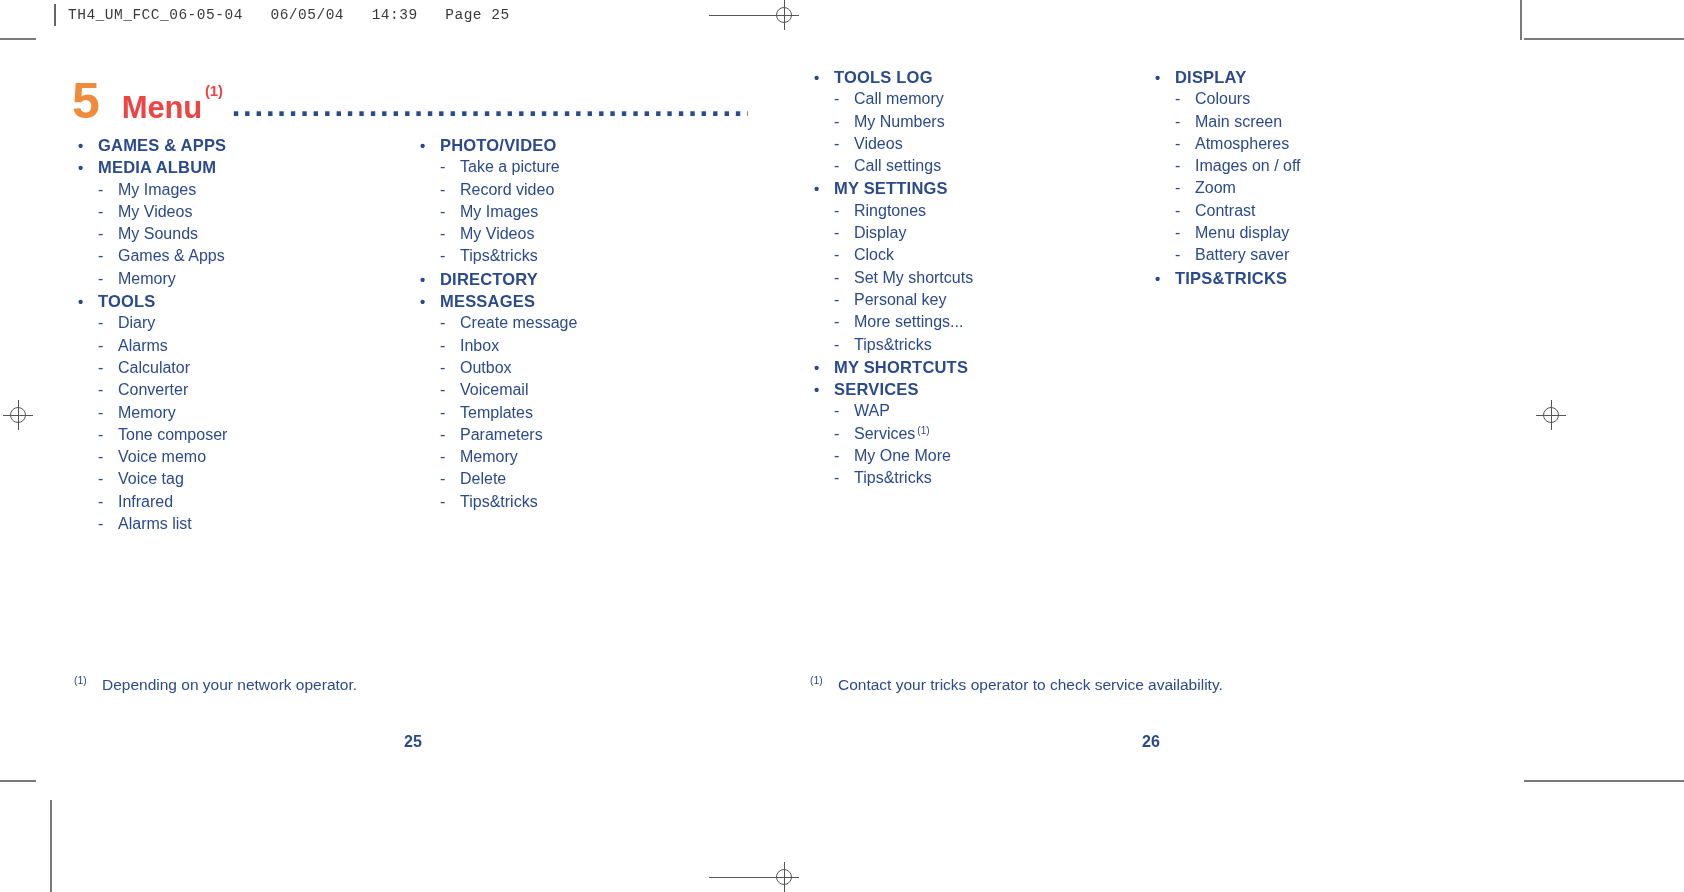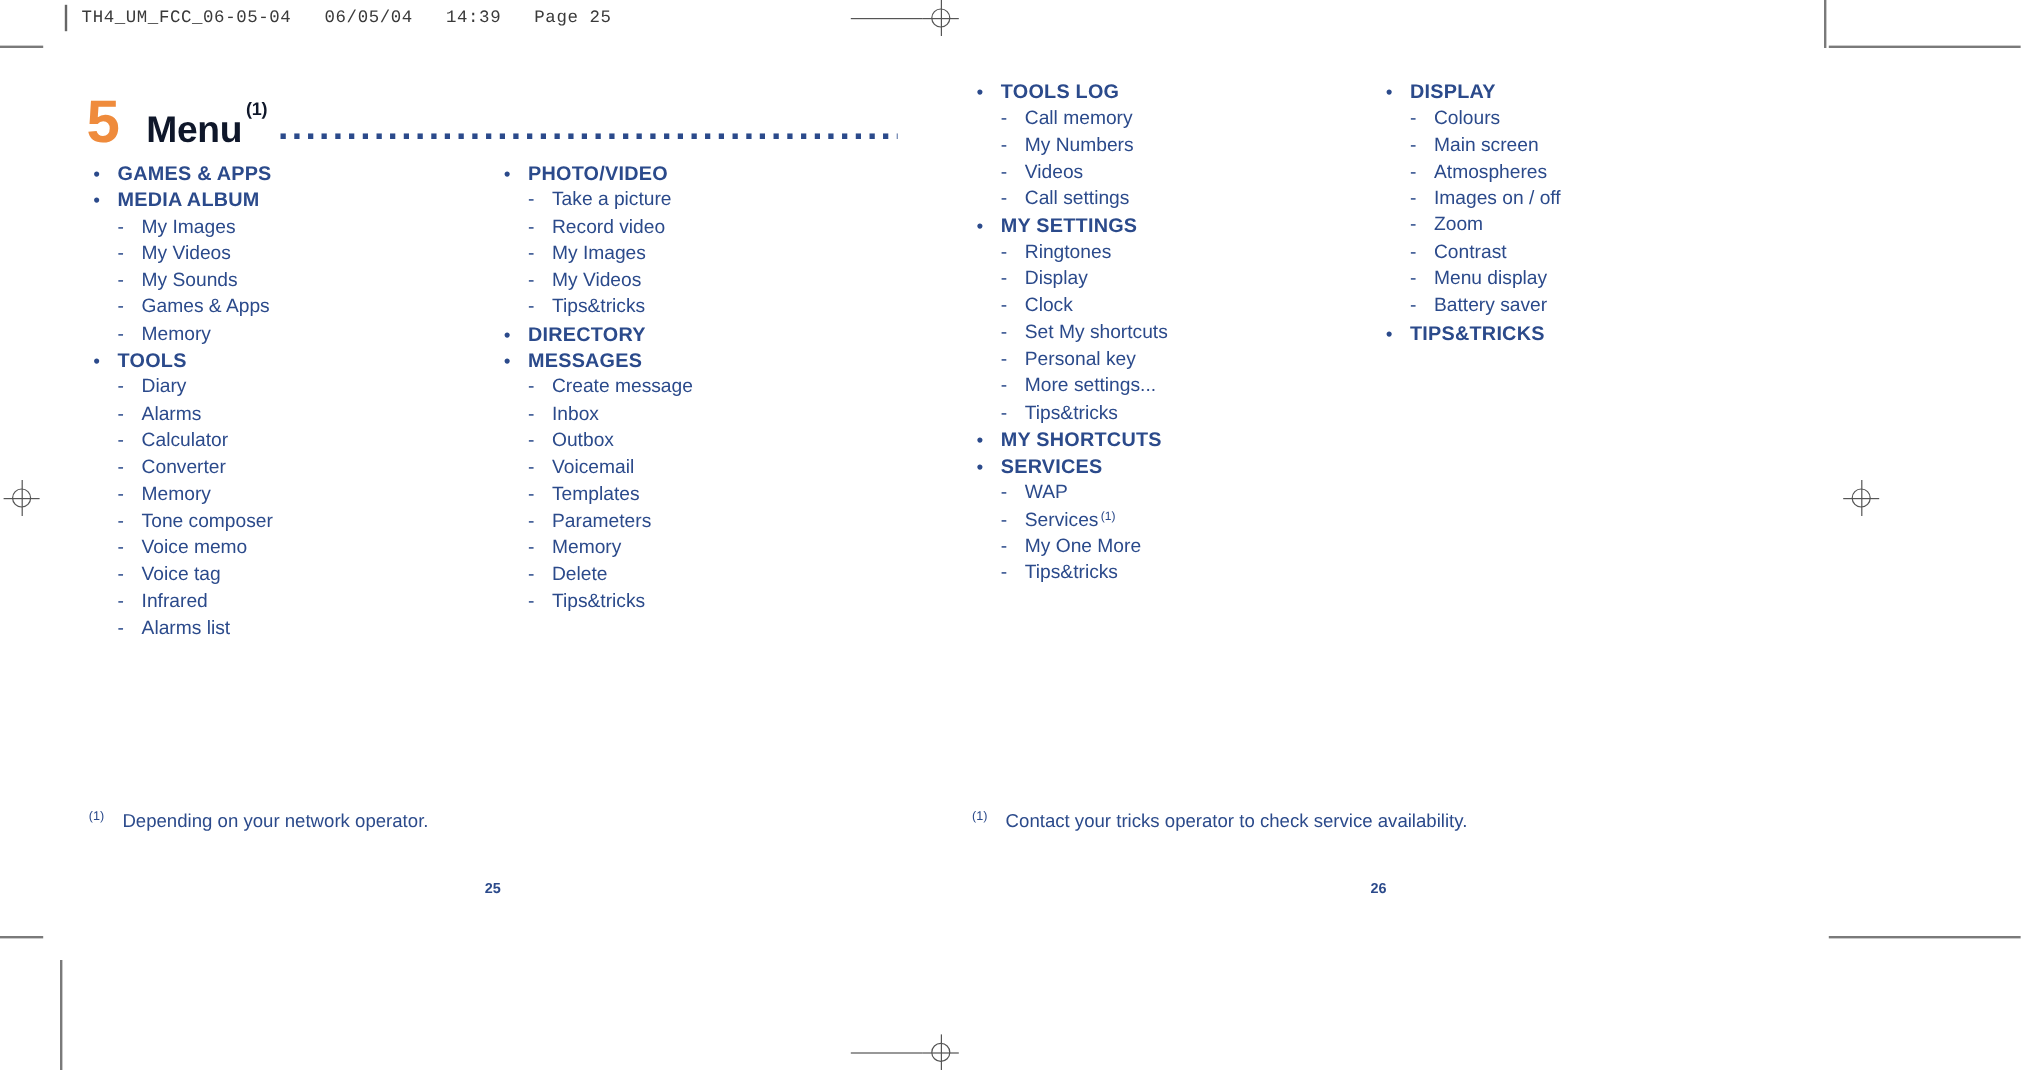--- a/index.html
+++ b/index.html
@@ -106,7 +106,7 @@
   .chapter-title {
     font-size: 31px;
     font-weight: bold;
-    color: #0f172a;
+    color: #ef4444;
     line-height: 1;
     letter-spacing: -0.2px;
   }

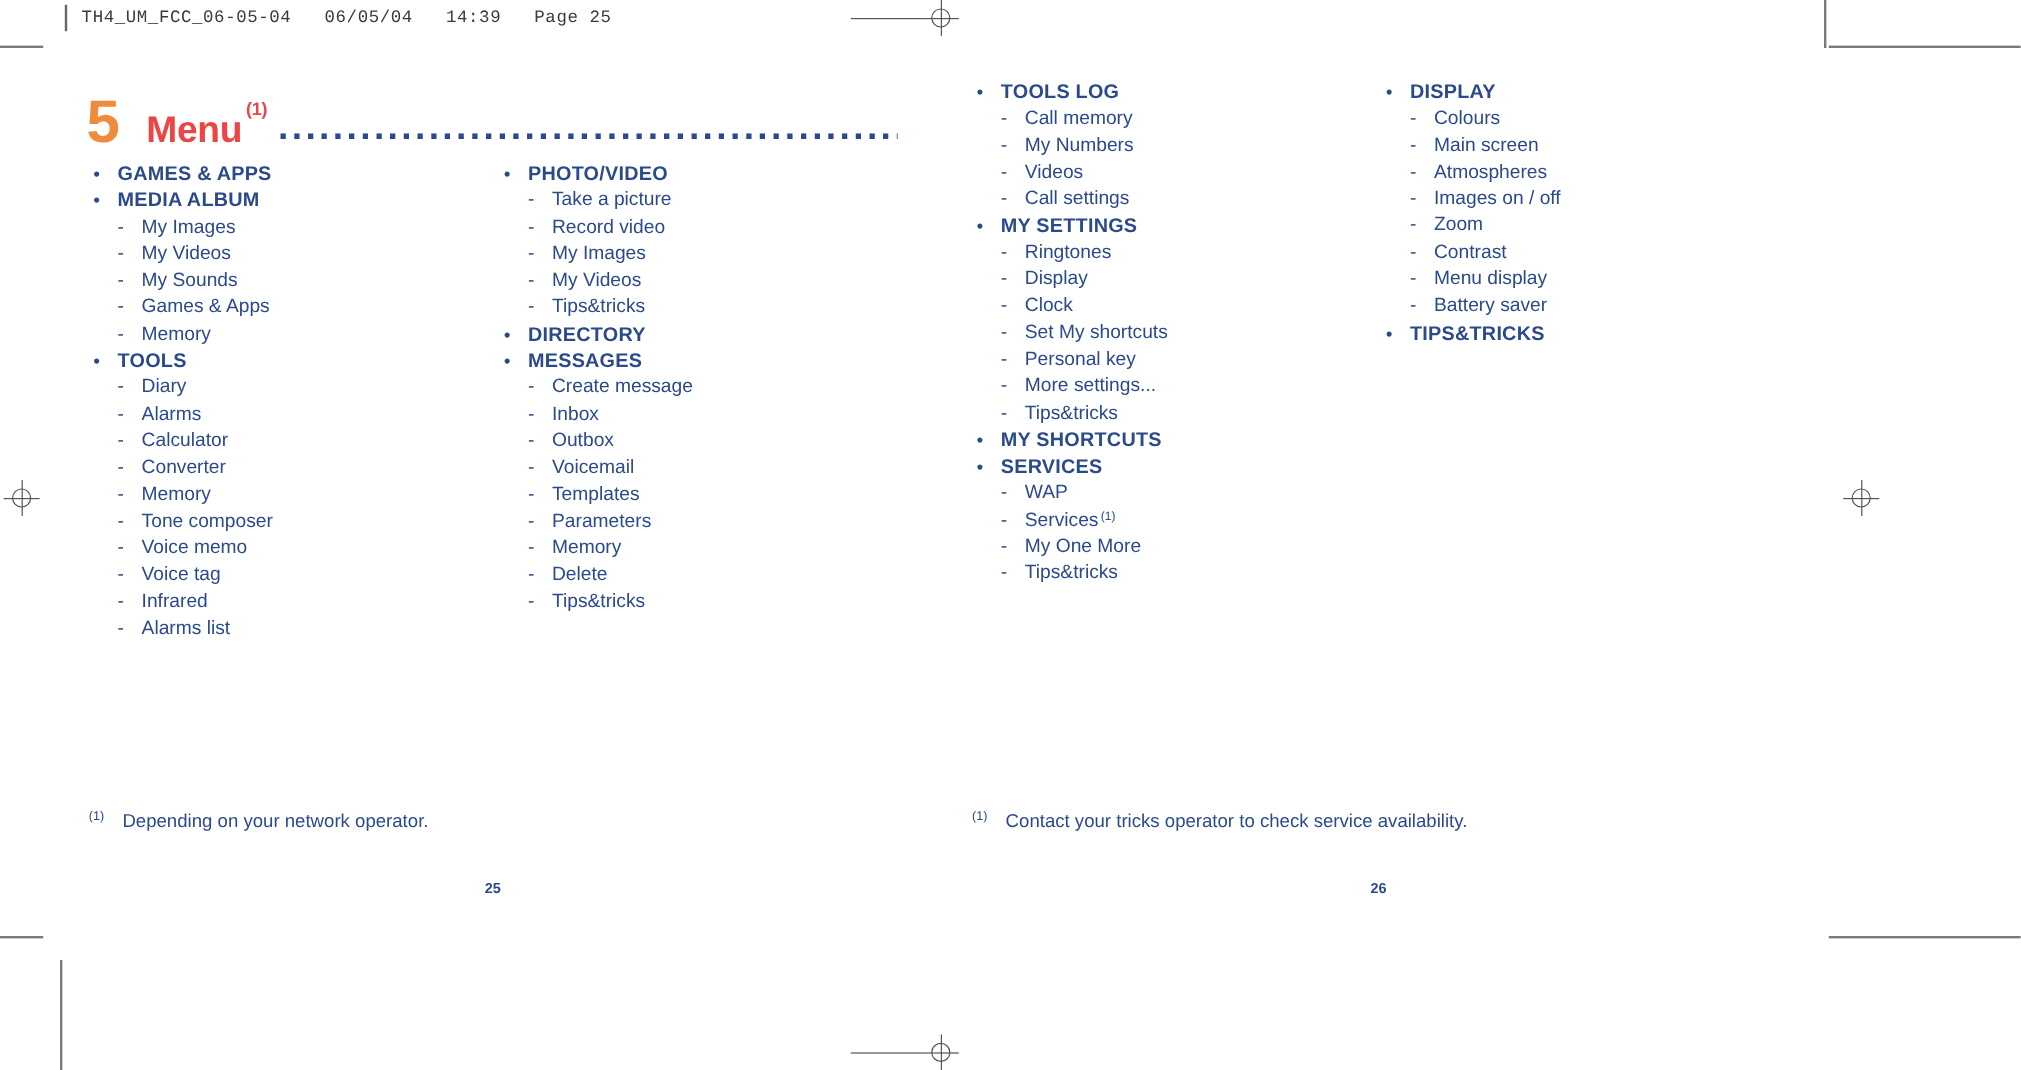--- a/index.html
+++ b/index.html
@@ -214,7 +214,7 @@
 
   .page-number {
     position: absolute;
-    font-size: 12px;
+    font-size: 16px;
     font-weight: bold;
     color: #2b4a8b;
   }

